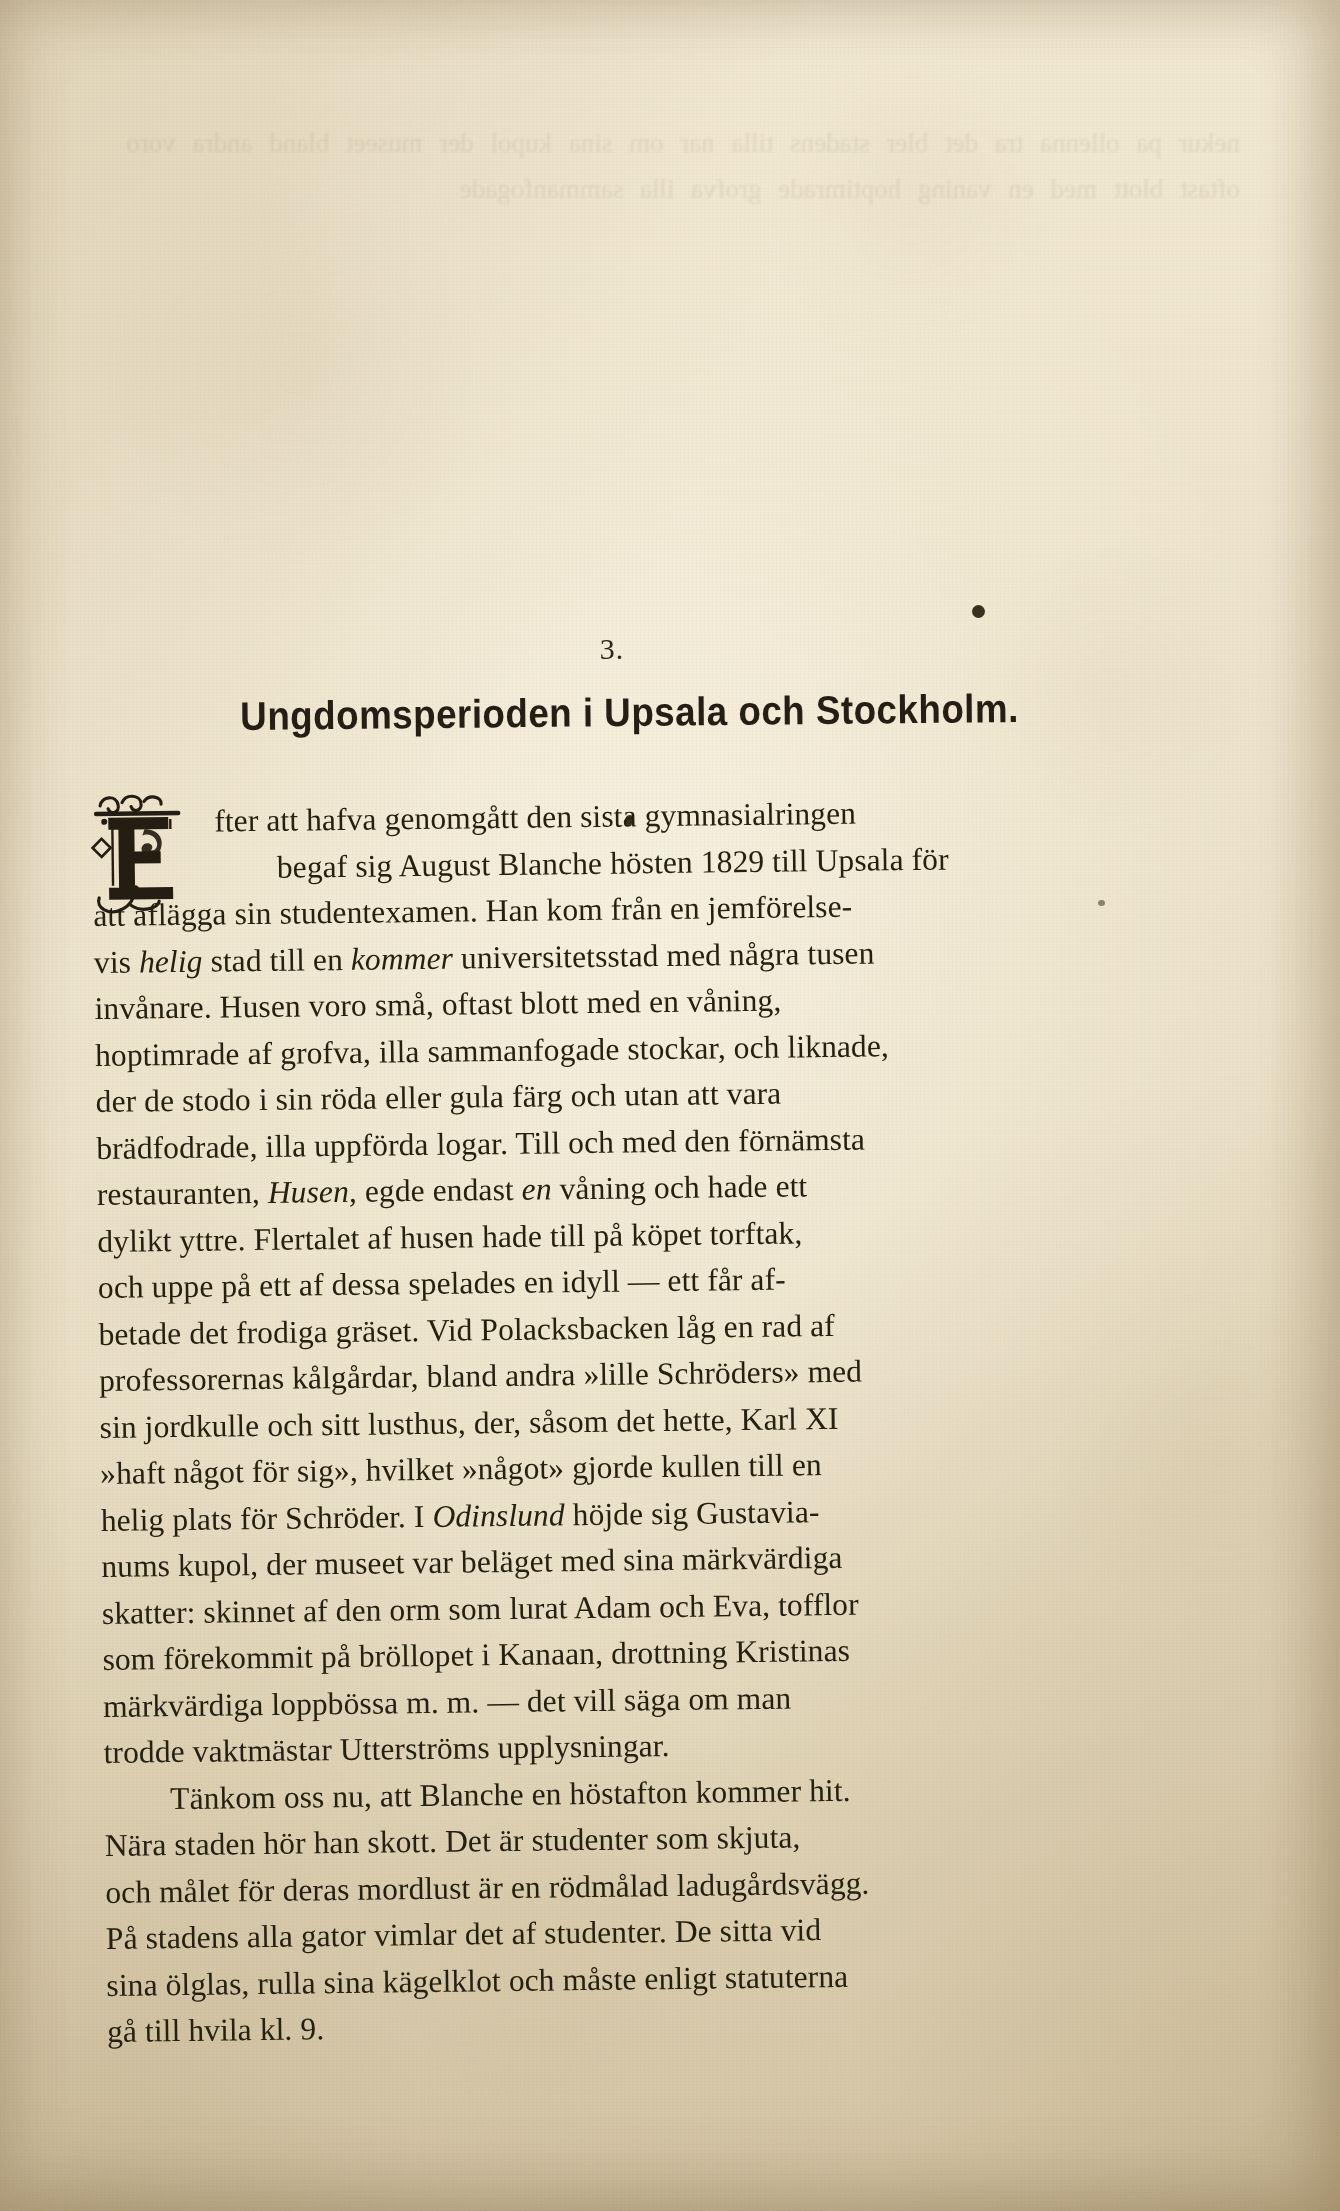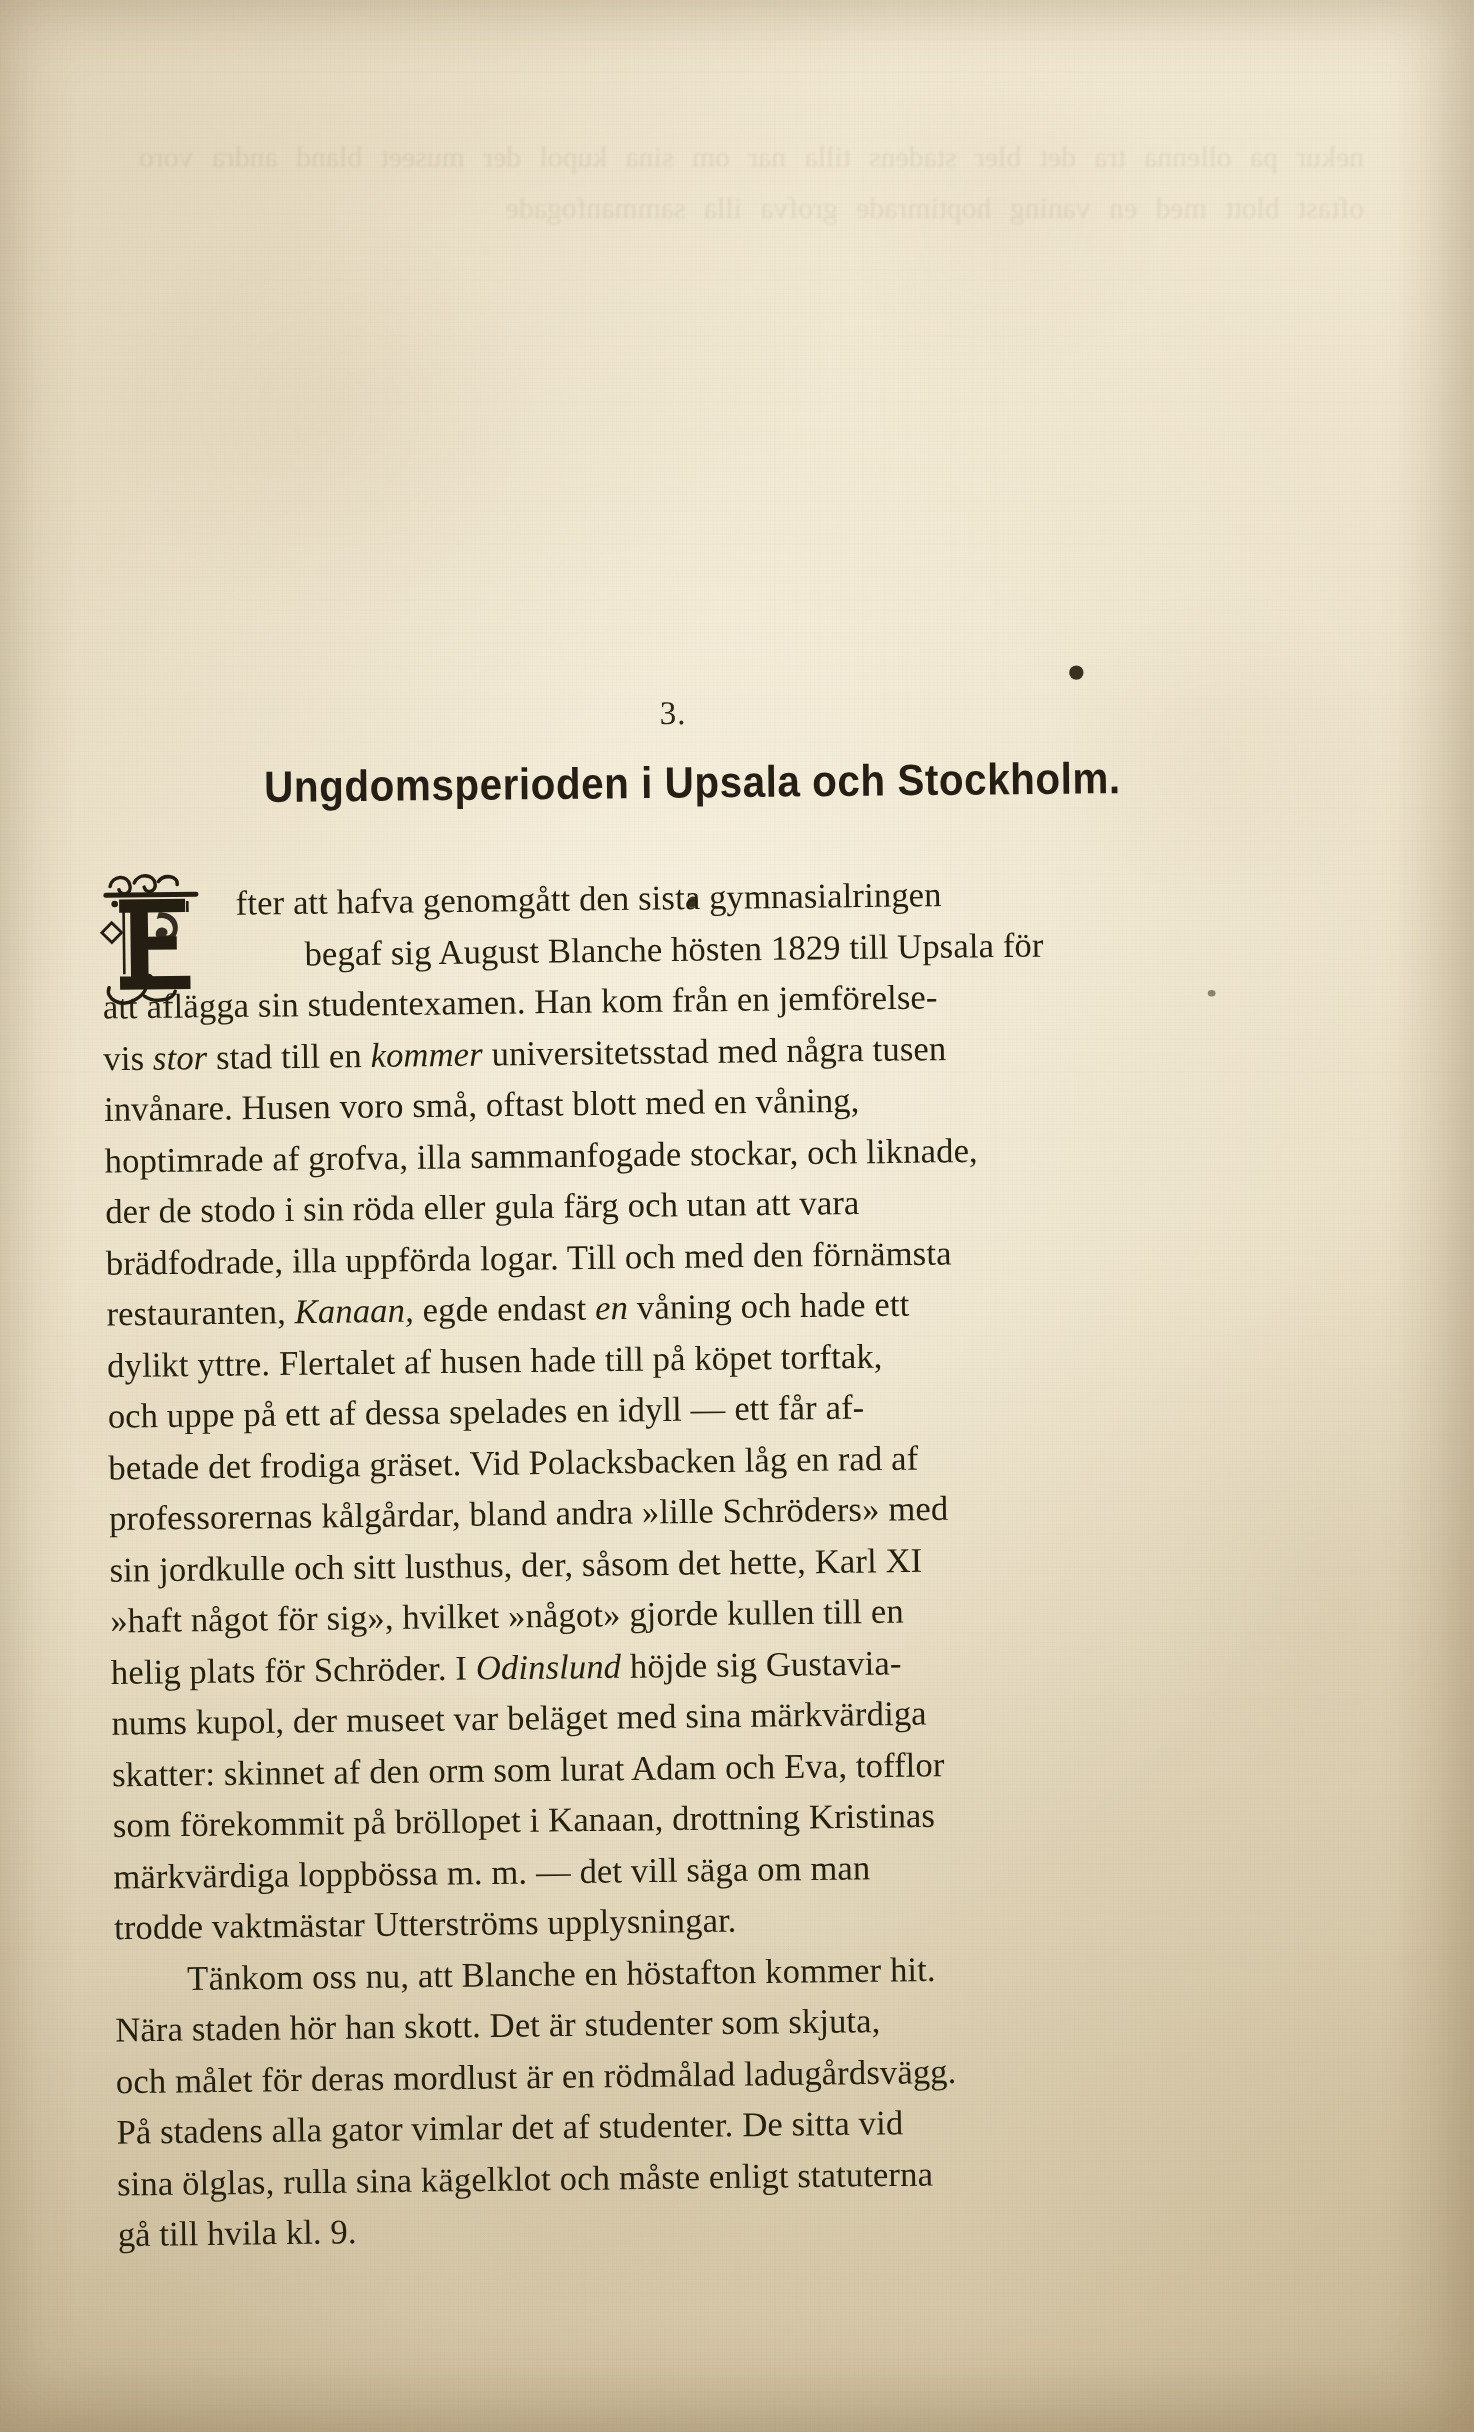--- a/index.html
+++ b/index.html
@@ -216,7 +216,7 @@
         <span class="line j"><span class="p1-indent"></span><span>fter  att   hafva   genomgått  den   sista   gymnasialringen</span></span>
         <span class="line j"><span class="p1-indent2"></span><span>begaf sig August Blanche hösten 1829 till Upsala för</span></span>
         <span class="line j"><span>att aflägga sin studentexamen.  Han kom från en jemförelse-</span></span>
-        <span class="line j"><span>vis </span><span class="it">stor</span><span> stad  till  en  </span><span class="it">kommer</span><span> universitetsstad  med  några  tusen</span></span>
+        <span class="line j"><span>vis </span><span class="it">helig</span><span> stad  till  en  </span><span class="it">kommer</span><span> universitetsstad  med  några  tusen</span></span>
         <span class="line j"><span>invånare.  Husen  voro  små,  oftast  blott  med  en  våning,</span></span>
         <span class="line j"><span>hoptimrade af grofva, illa sammanfogade stockar, och liknade,</span></span>
         <span class="line j"><span>der  de  stodo  i  sin  röda  eller  gula  färg  och  utan  att  vara</span></span>

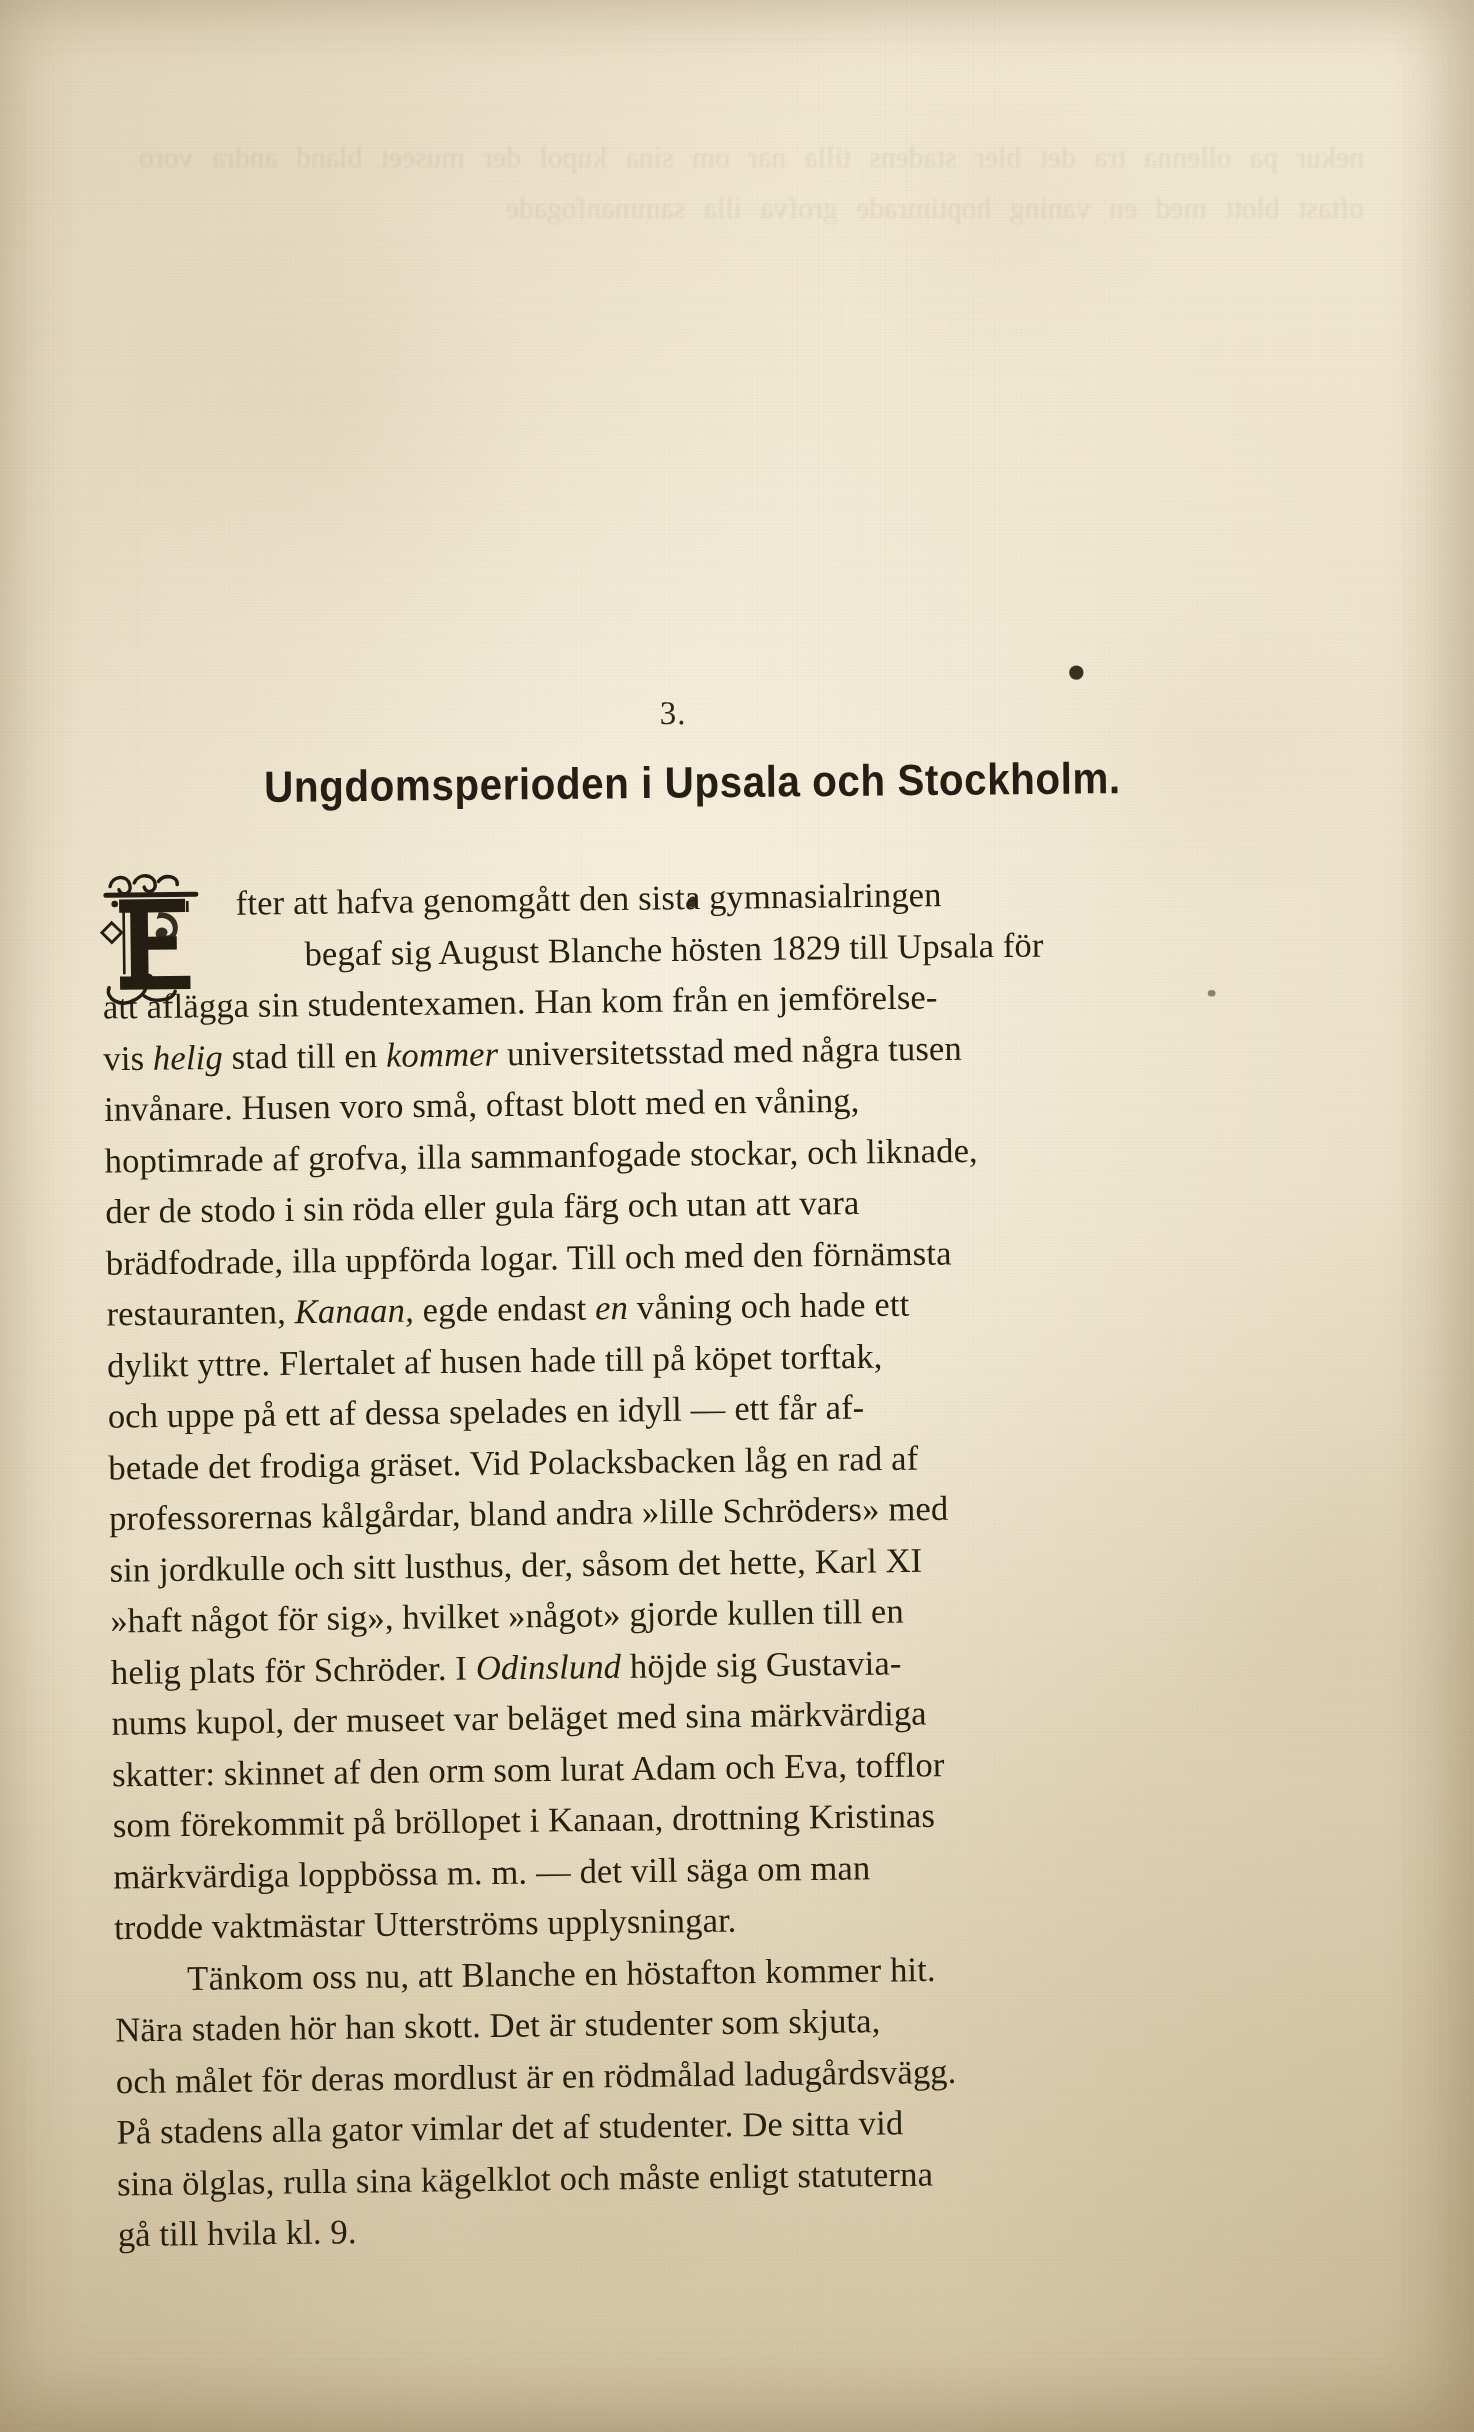--- a/index.html
+++ b/index.html
@@ -221,7 +221,7 @@
         <span class="line j"><span>hoptimrade af grofva, illa sammanfogade stockar, och liknade,</span></span>
         <span class="line j"><span>der  de  stodo  i  sin  röda  eller  gula  färg  och  utan  att  vara</span></span>
         <span class="line j"><span>brädfodrade,  illa  uppförda  logar.  Till  och med den förnämsta</span></span>
-        <span class="line j"><span>restauranten,  </span><span class="it">Kanaan,</span><span>  egde  endast  </span><span class="it">en</span><span>  våning  och  hade  ett</span></span>
+        <span class="line j"><span>restauranten,  </span><span class="it">Husen,</span><span>  egde  endast  </span><span class="it">en</span><span>  våning  och  hade  ett</span></span>
         <span class="line j"><span>dylikt  yttre.   Flertalet  af  husen  hade  till  på  köpet  torftak,</span></span>
         <span class="line j"><span>och  uppe  på  ett  af  dessa  spelades  en  idyll  —  ett  får  af-</span></span>
         <span class="line j"><span>betade  det  frodiga  gräset.   Vid  Polacksbacken  låg  en  rad  af</span></span>

